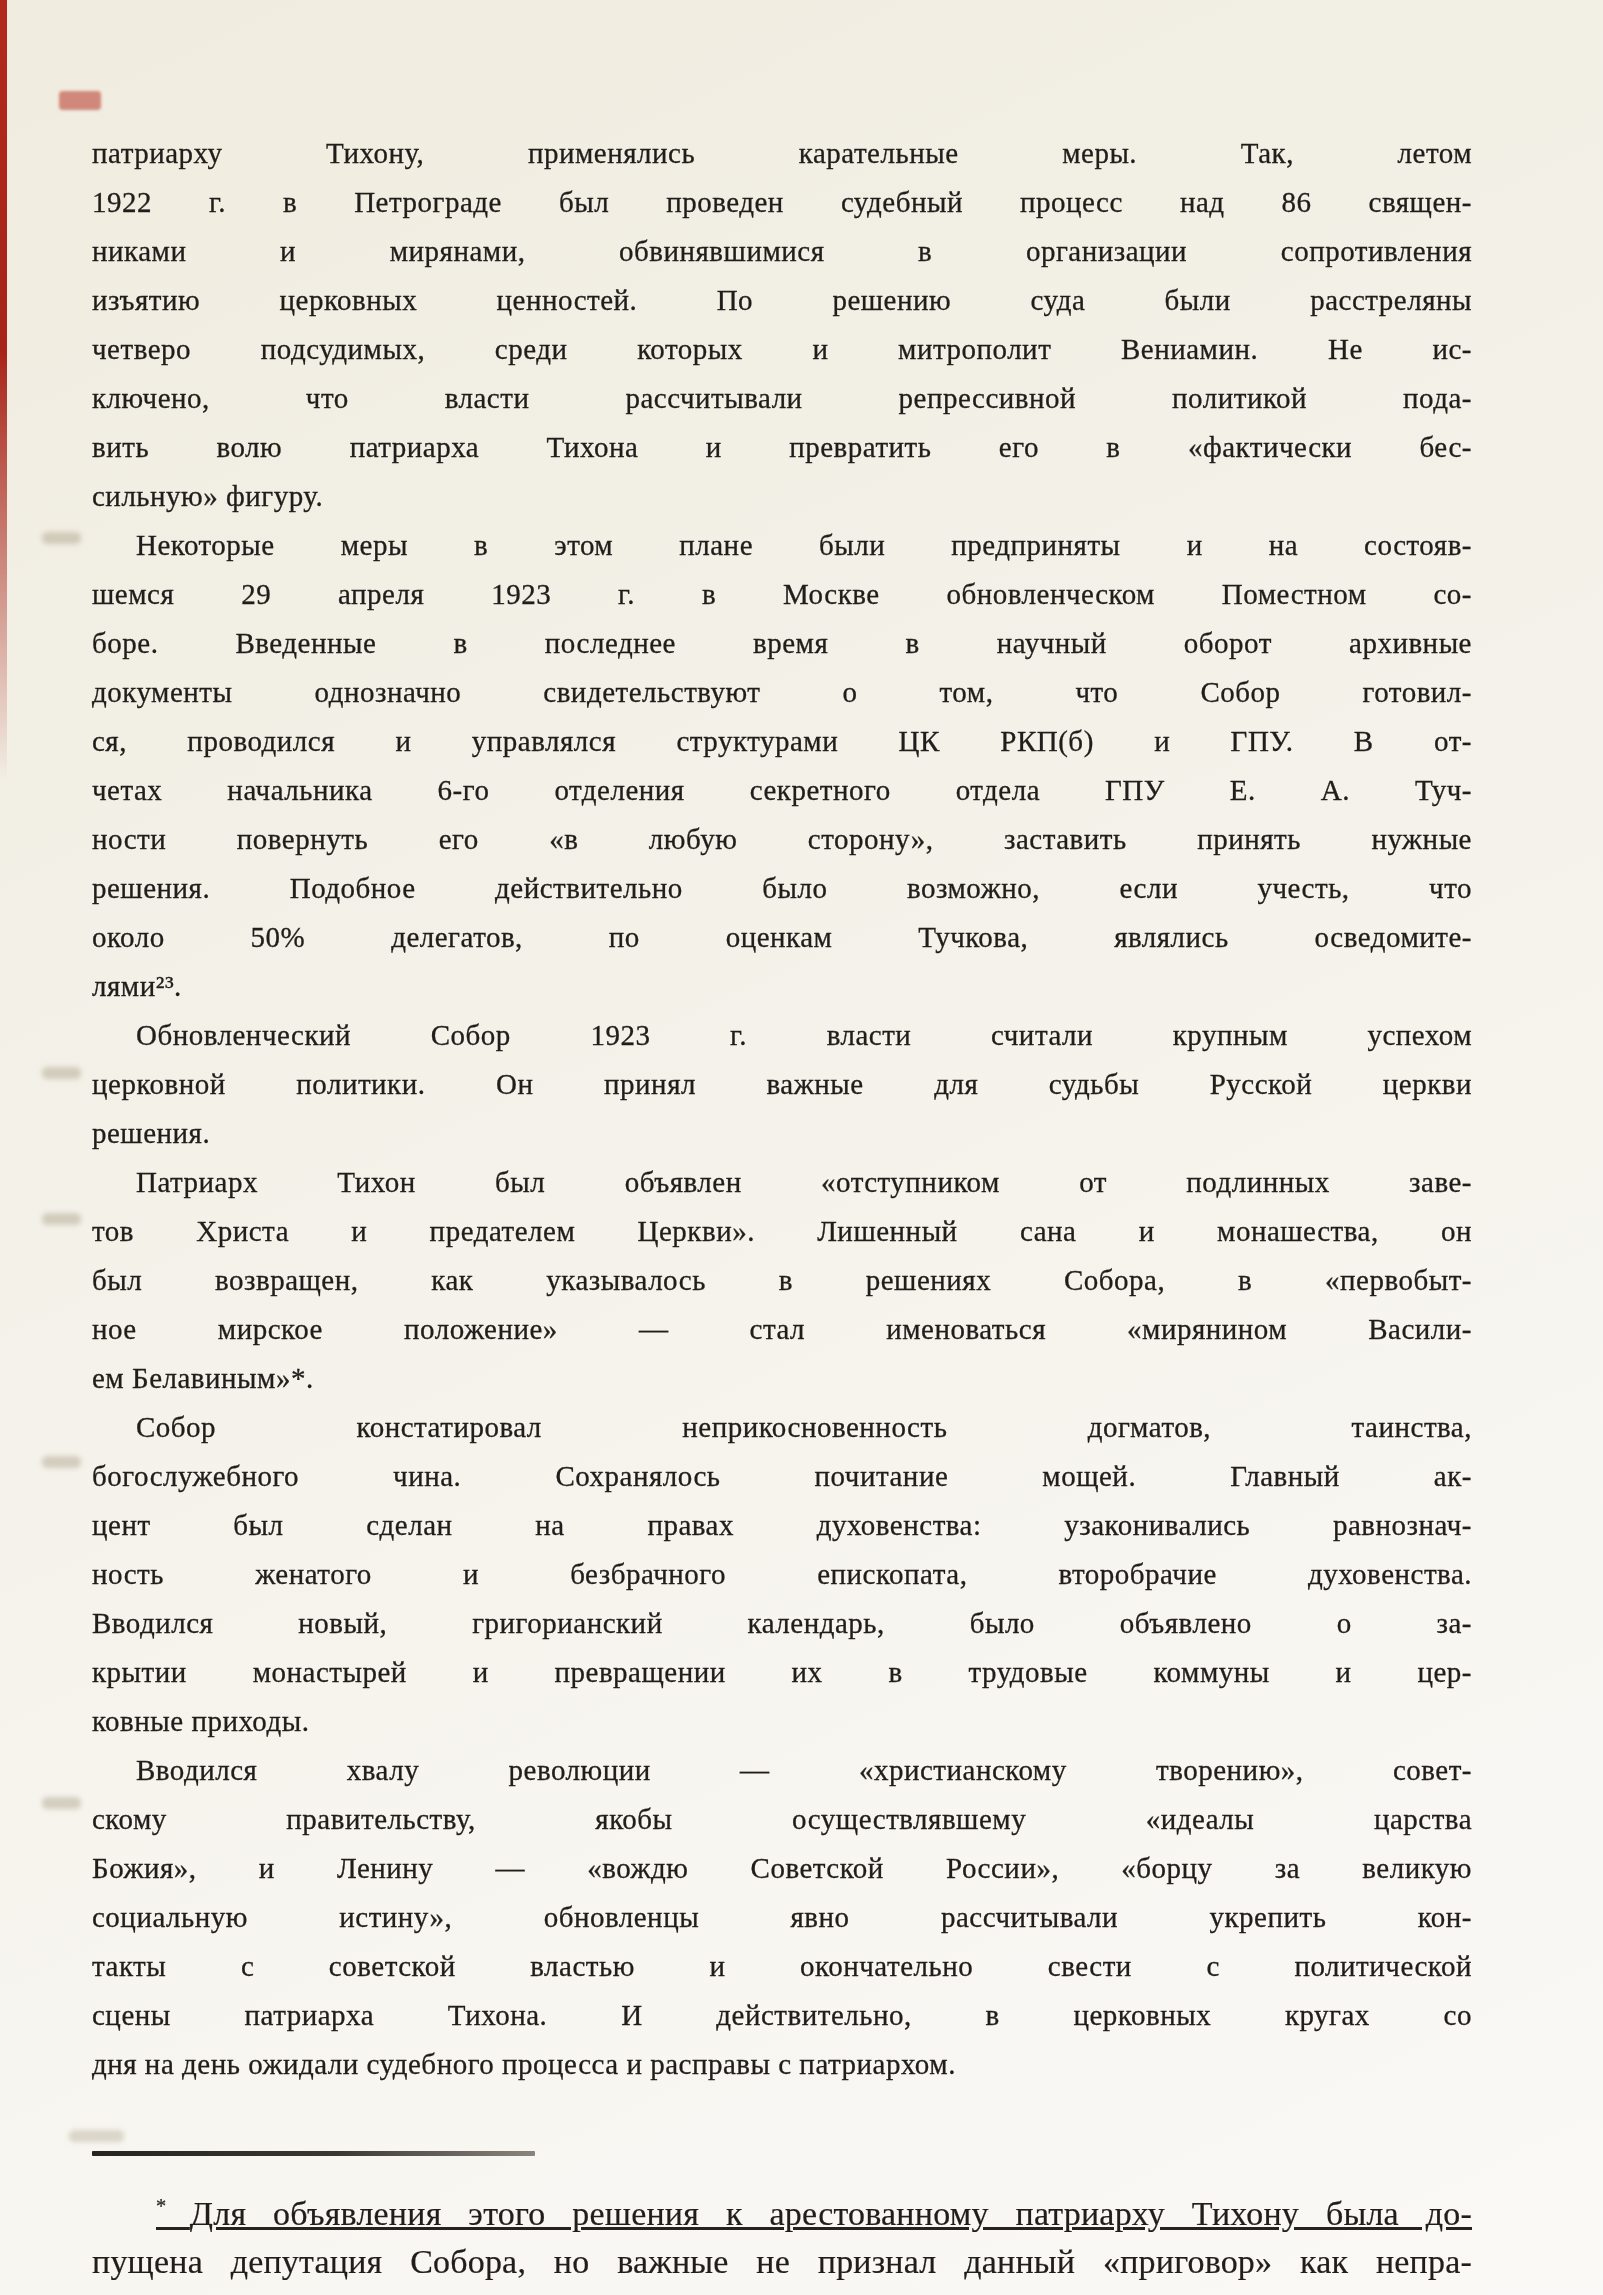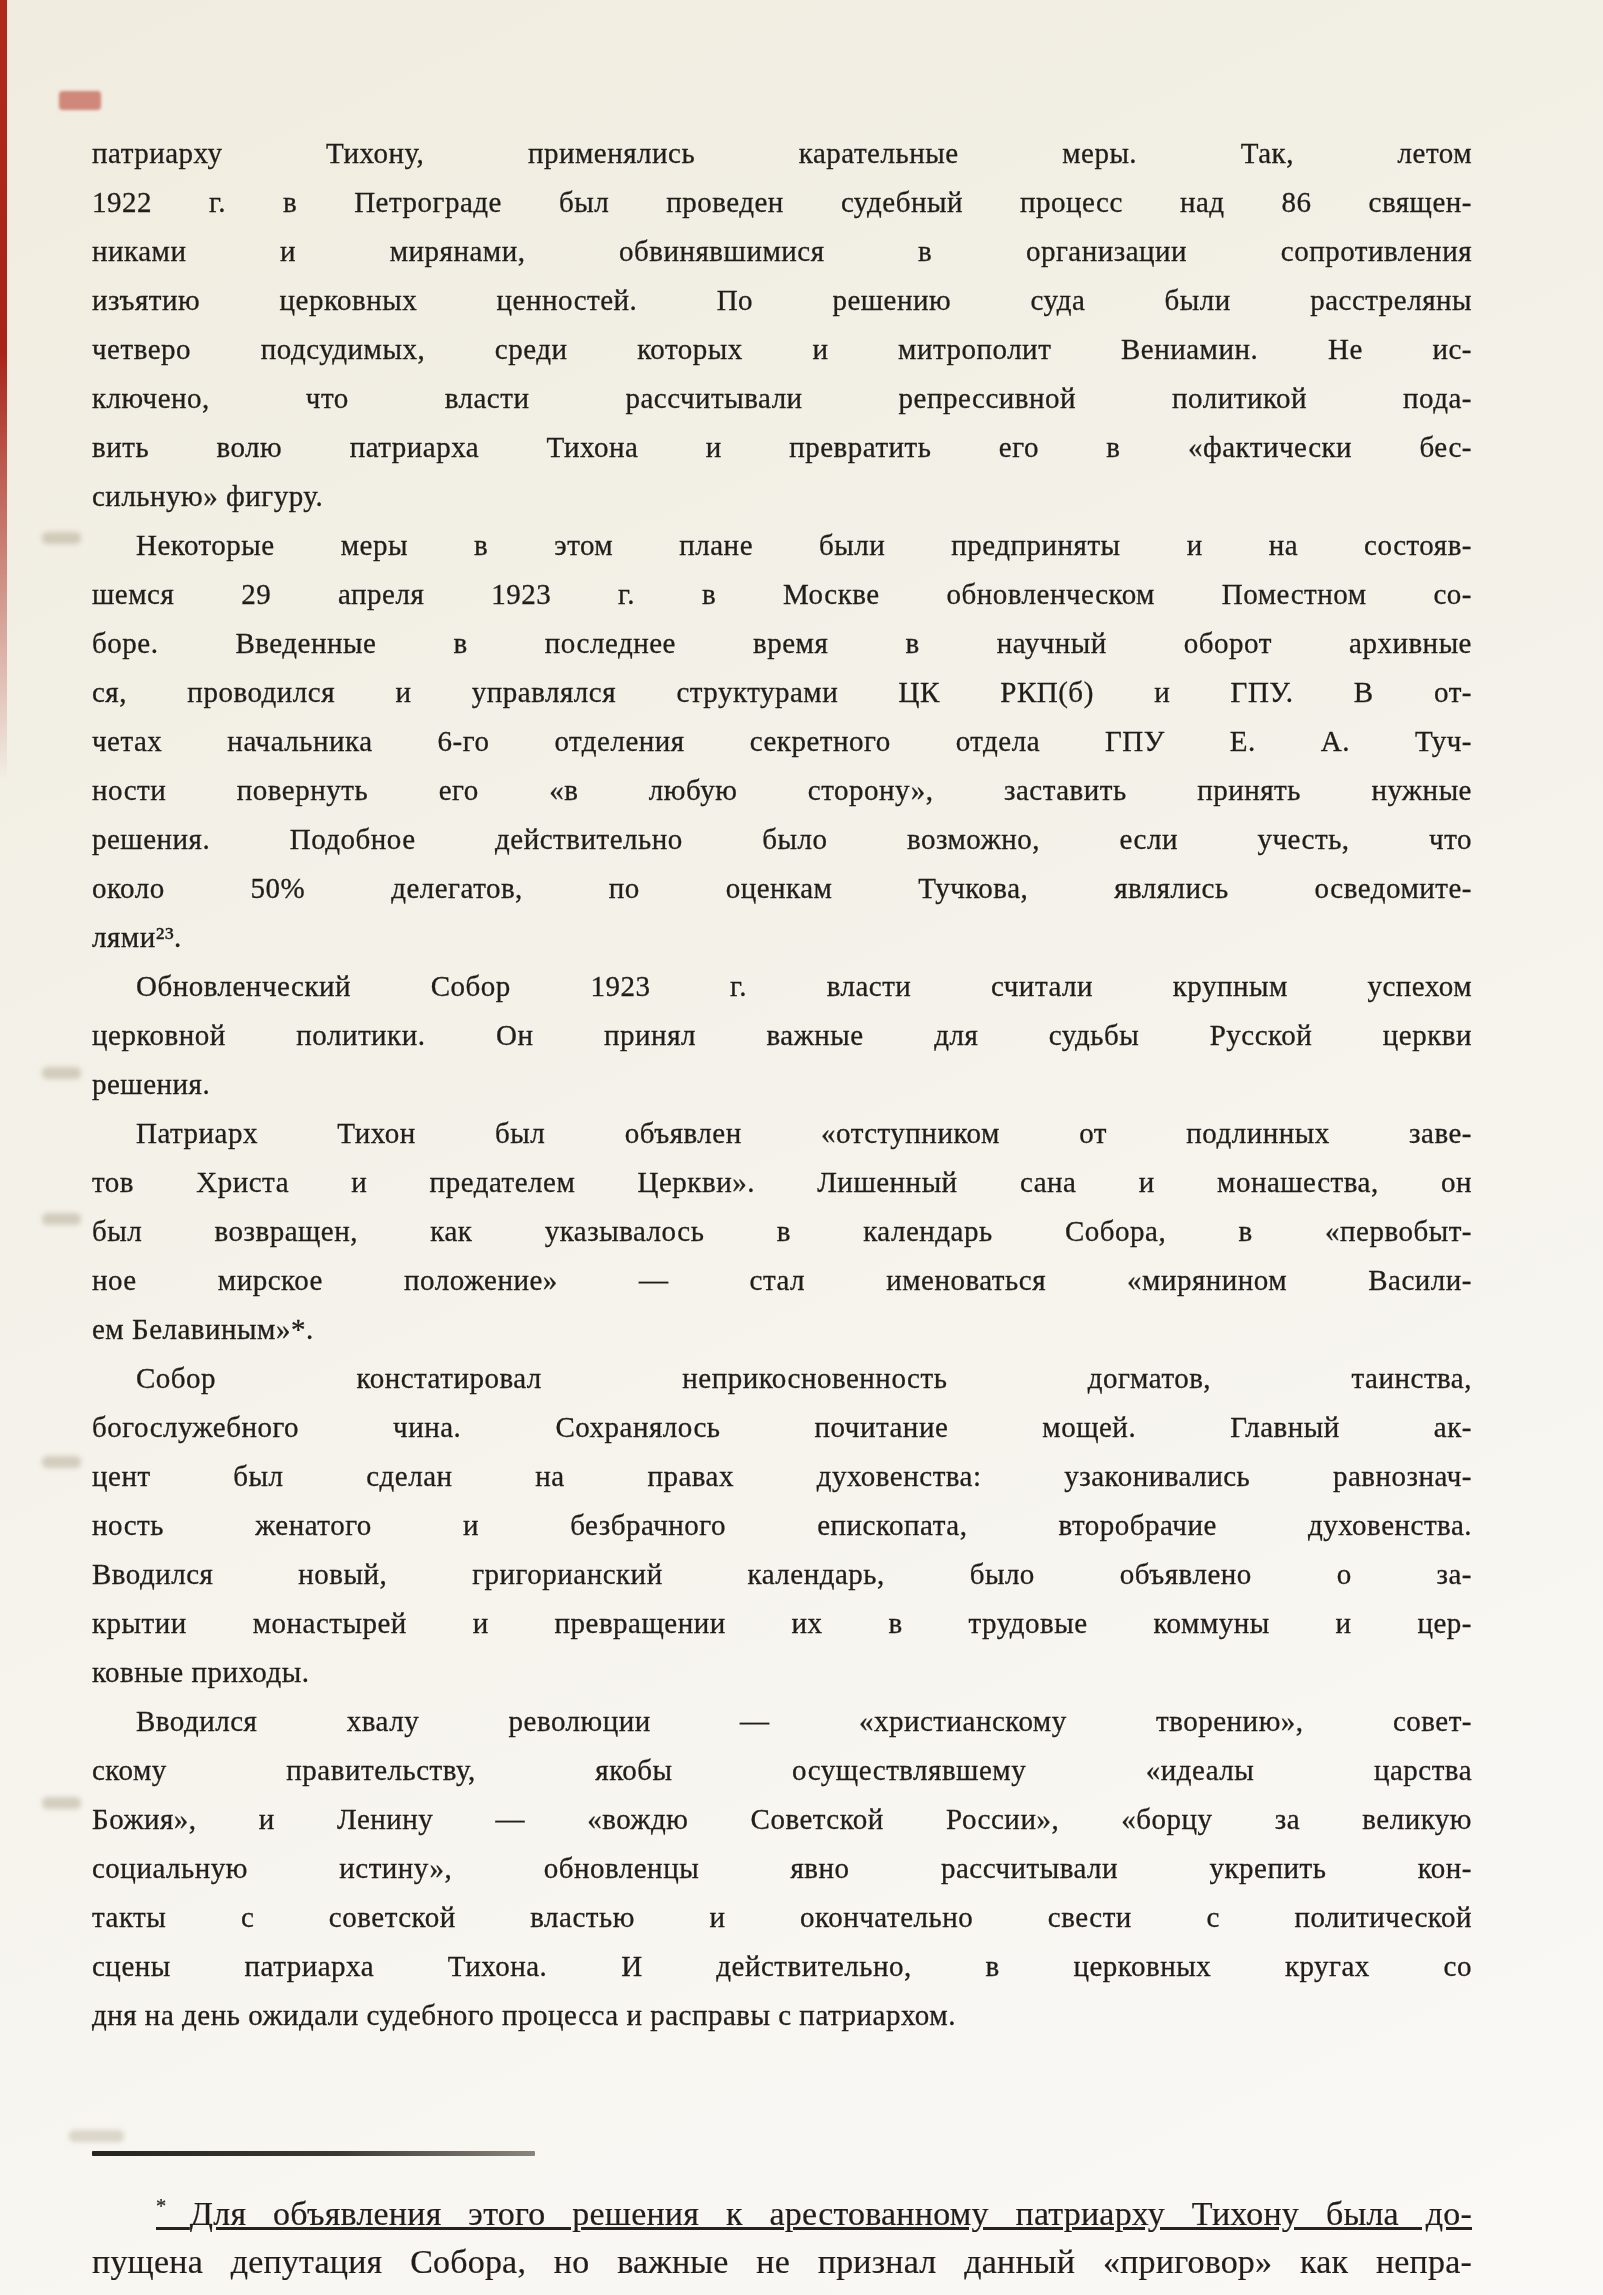--- a/index.html
+++ b/index.html
@@ -75,6 +75,7 @@
       <div class="line para-first">Некоторые меры в этом плане были предприняты и на состояв-</div>
       <div class="line">шемся 29 апреля 1923 г. в Москве обновленческом Поместном со-</div>
       <div class="line">боре. Введенные в последнее время в научный оборот архивные</div>
+      <div class="line">документы однозначно свидетельствуют о том, что Собор готовил-</div>
       <div class="line">ся, проводился и управлялся структурами ЦК РКП(б) и ГПУ. В от-</div>
       <div class="line">четах начальника 6-го отделения секретного отдела ГПУ Е. А. Туч-</div>
       <div class="line">ности повернуть его «в любую сторону», заставить принять нужные</div>

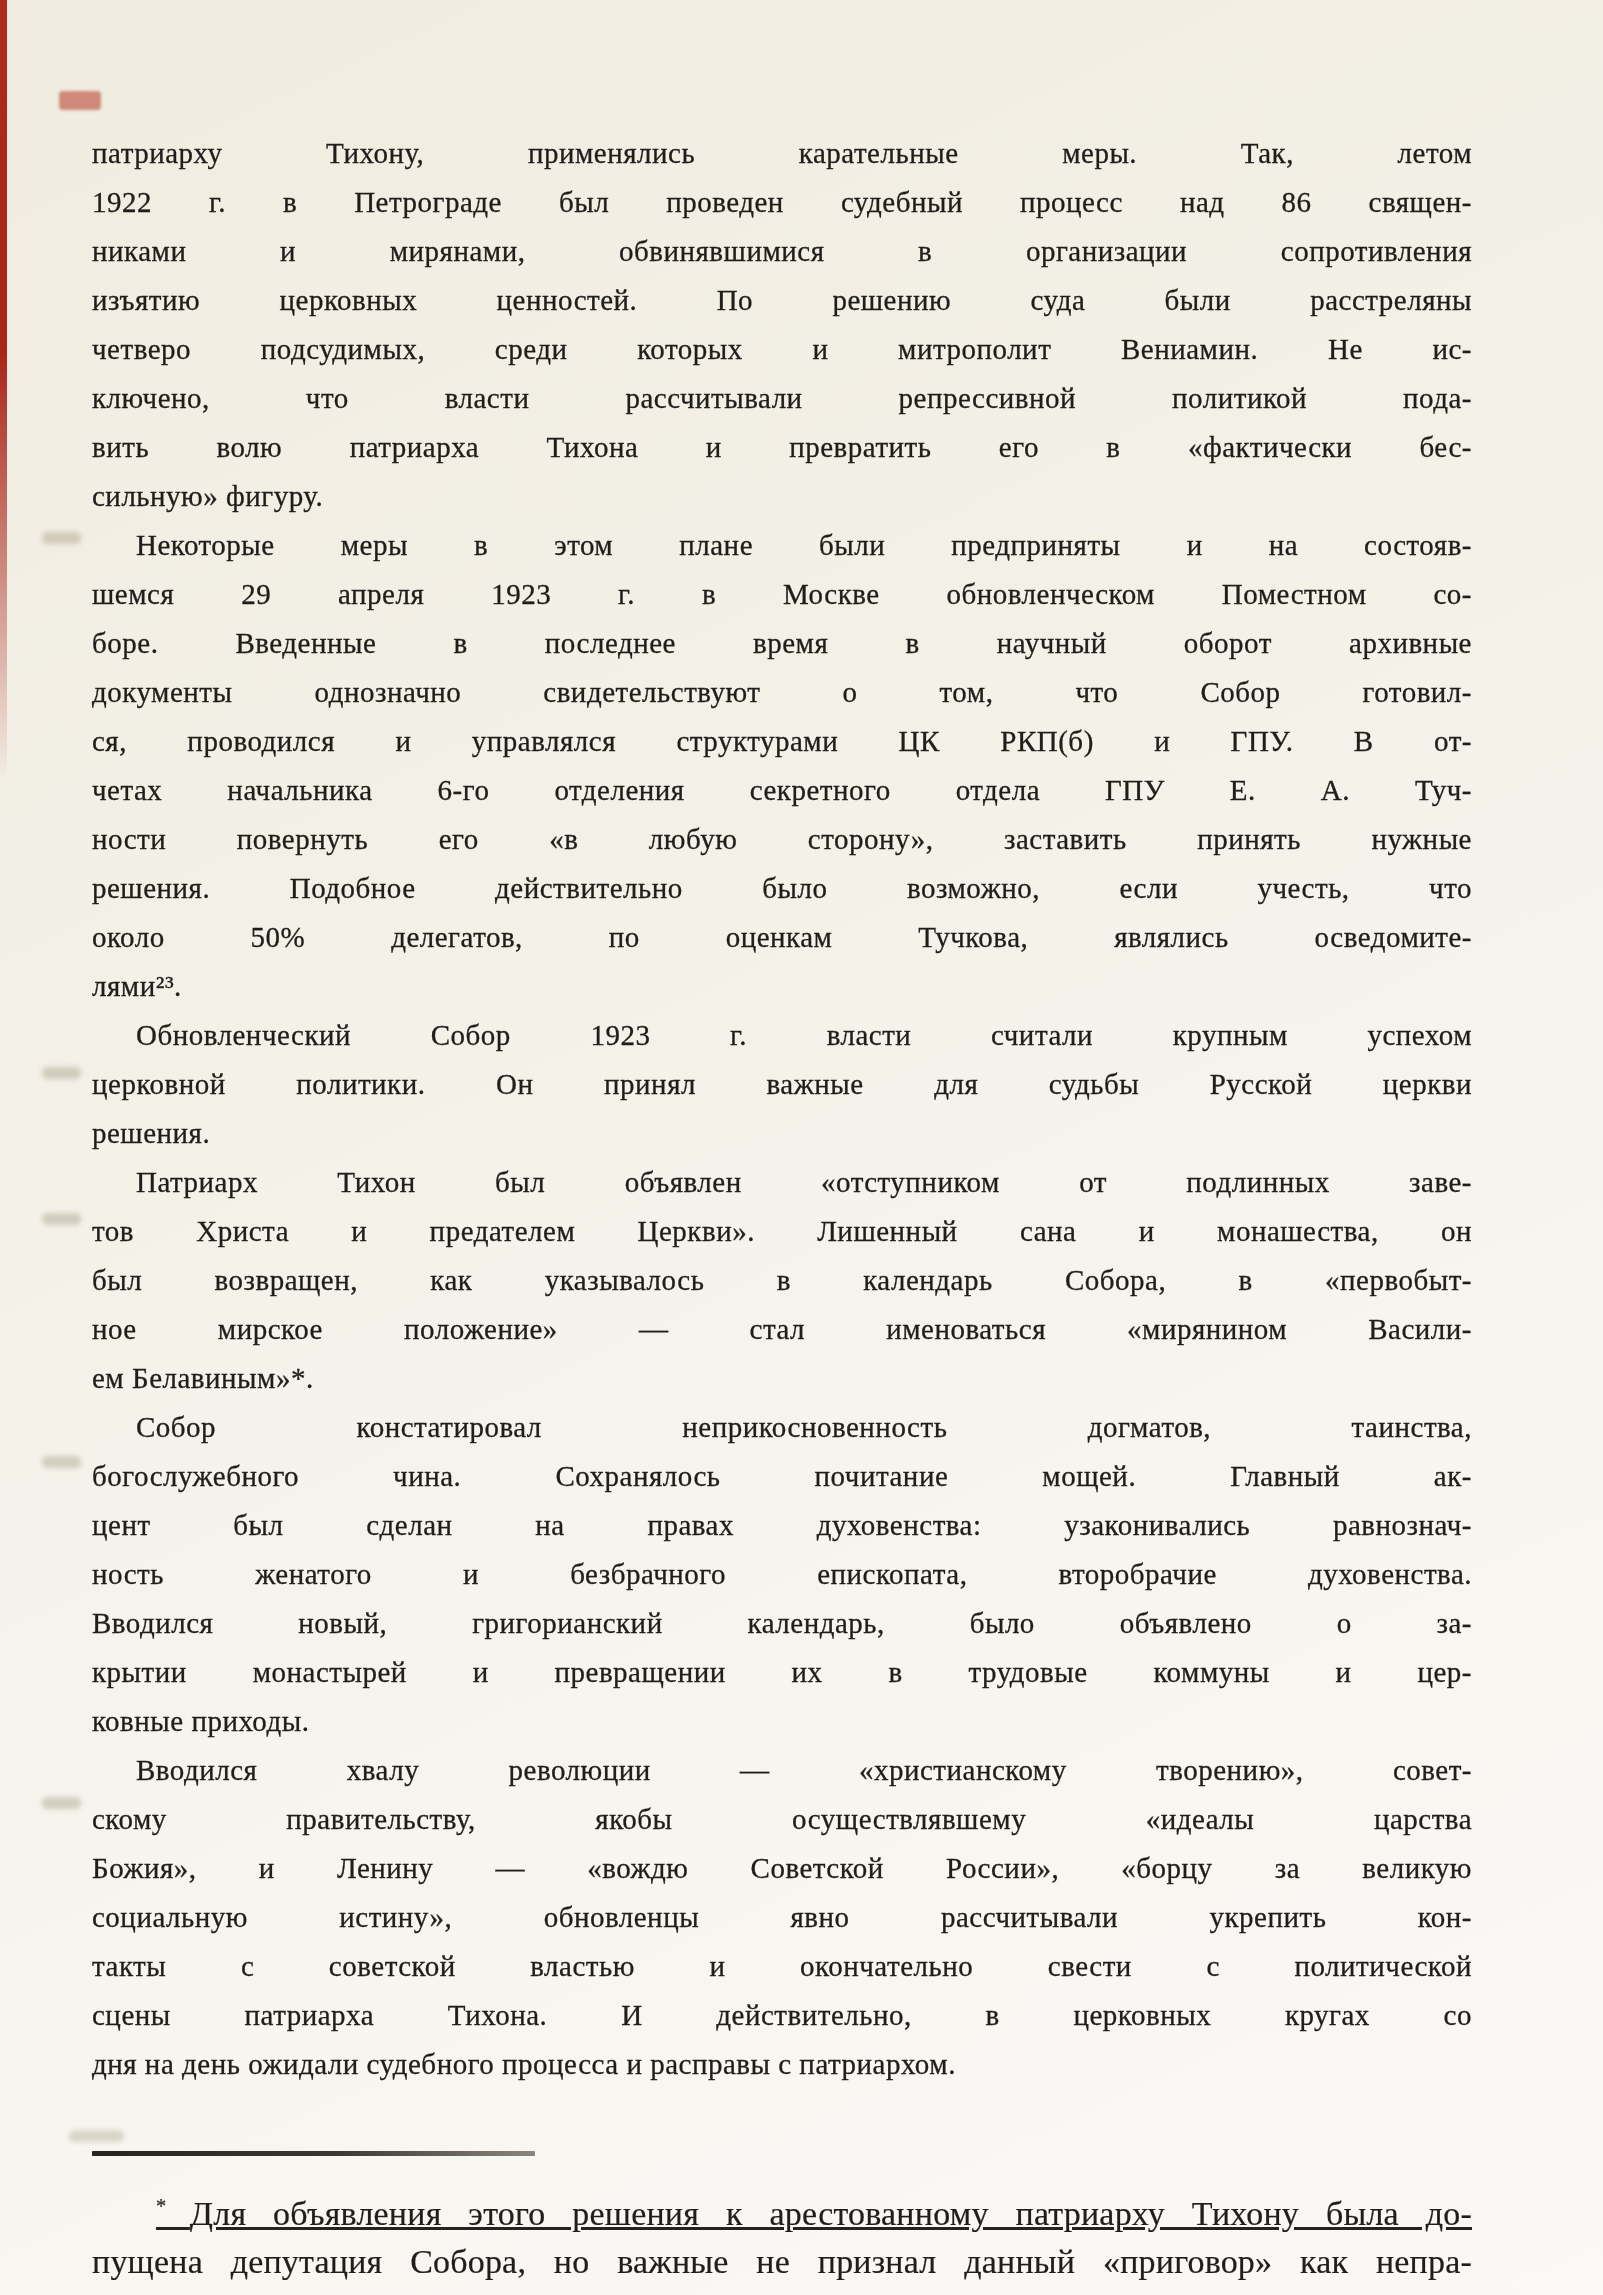--- a/index.html
+++ b/index.html
@@ -87,7 +87,7 @@
       <div class="line para-last">решения.</div>
       <div class="line para-first">Патриарх Тихон был объявлен «отступником от подлинных заве-</div>
       <div class="line">тов Христа и предателем Церкви». Лишенный сана и монашества, он</div>
-      <div class="line">был возвращен, как указывалось в календарь Собора, в «первобыт-</div>
+      <div class="line">был возвращен, как указывалось в решениях Собора, в «первобыт-</div>
       <div class="line">ное мирское положение» — стал именоваться «мирянином Васили-</div>
       <div class="line para-last">ем Белавиным»*.</div>
       <div class="line para-first">Собор констатировал неприкосновенность догматов, таинства,</div>

